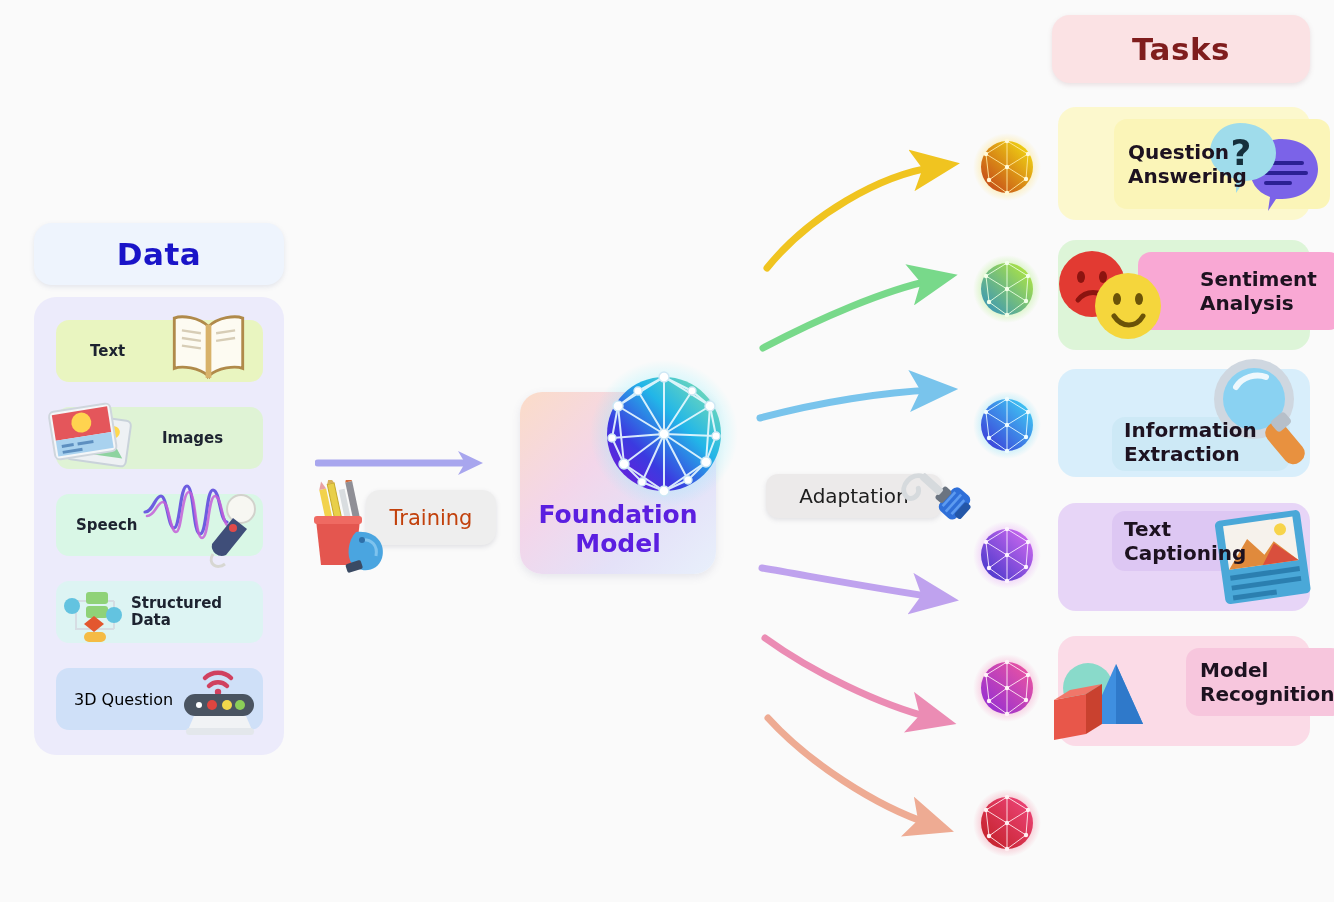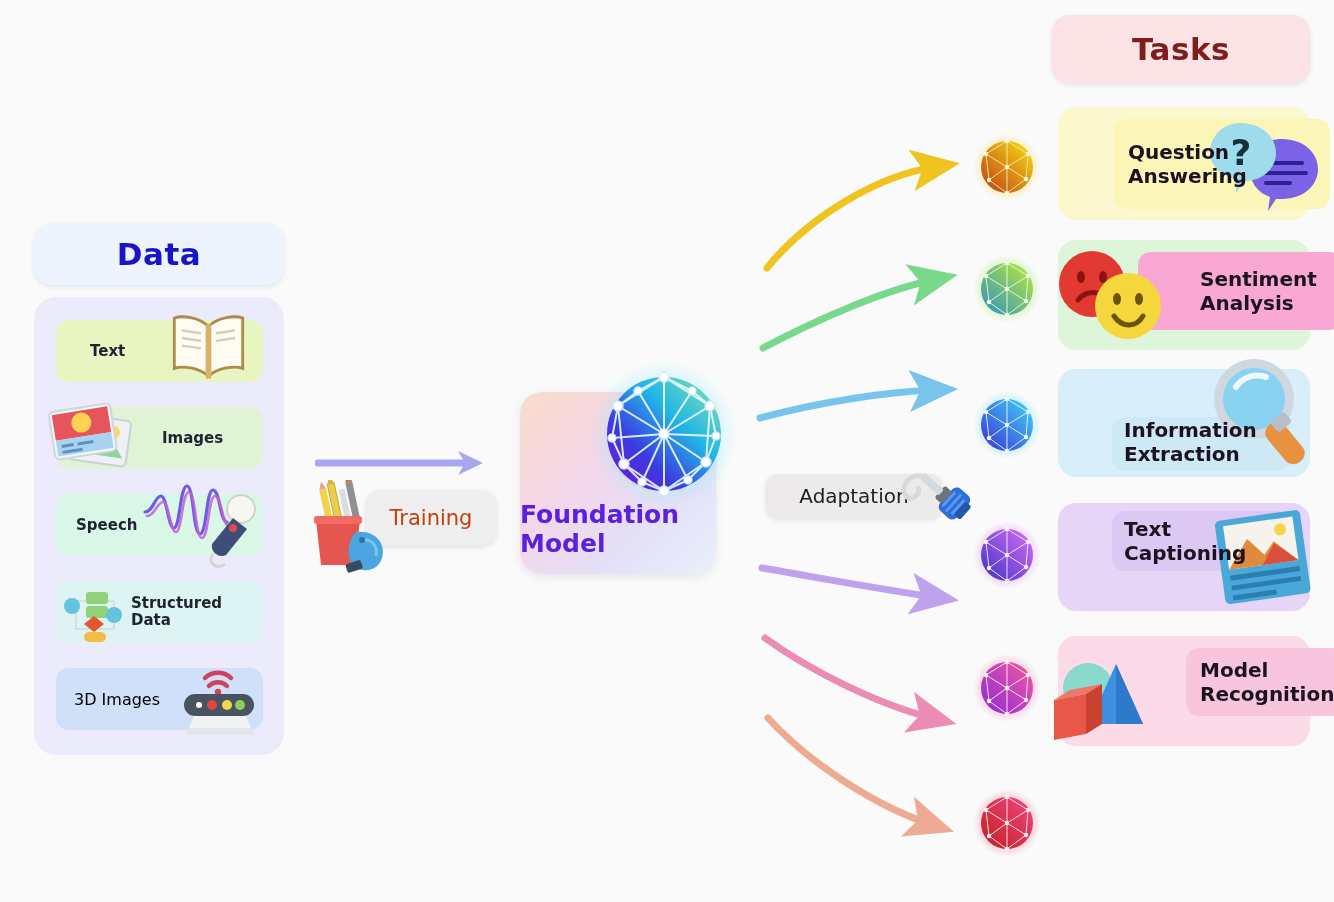--- a/index.html
+++ b/index.html
@@ -70,7 +70,7 @@
     box-shadow:0 3px 8px rgba(90,90,140,.13);
   }
   #fm-card .t{
-    position:absolute;left:0;right:0;bottom:16px;text-align:left;
+    position:absolute;left:0;right:0;bottom:16px;text-align:center;
     font-size:25px;font-weight:700;color:#5b1fe0;line-height:1.16;white-space:pre-line;
   }
   #fm-sphere{left:588px;top:358px;width:152px;height:152px;z-index:5;}

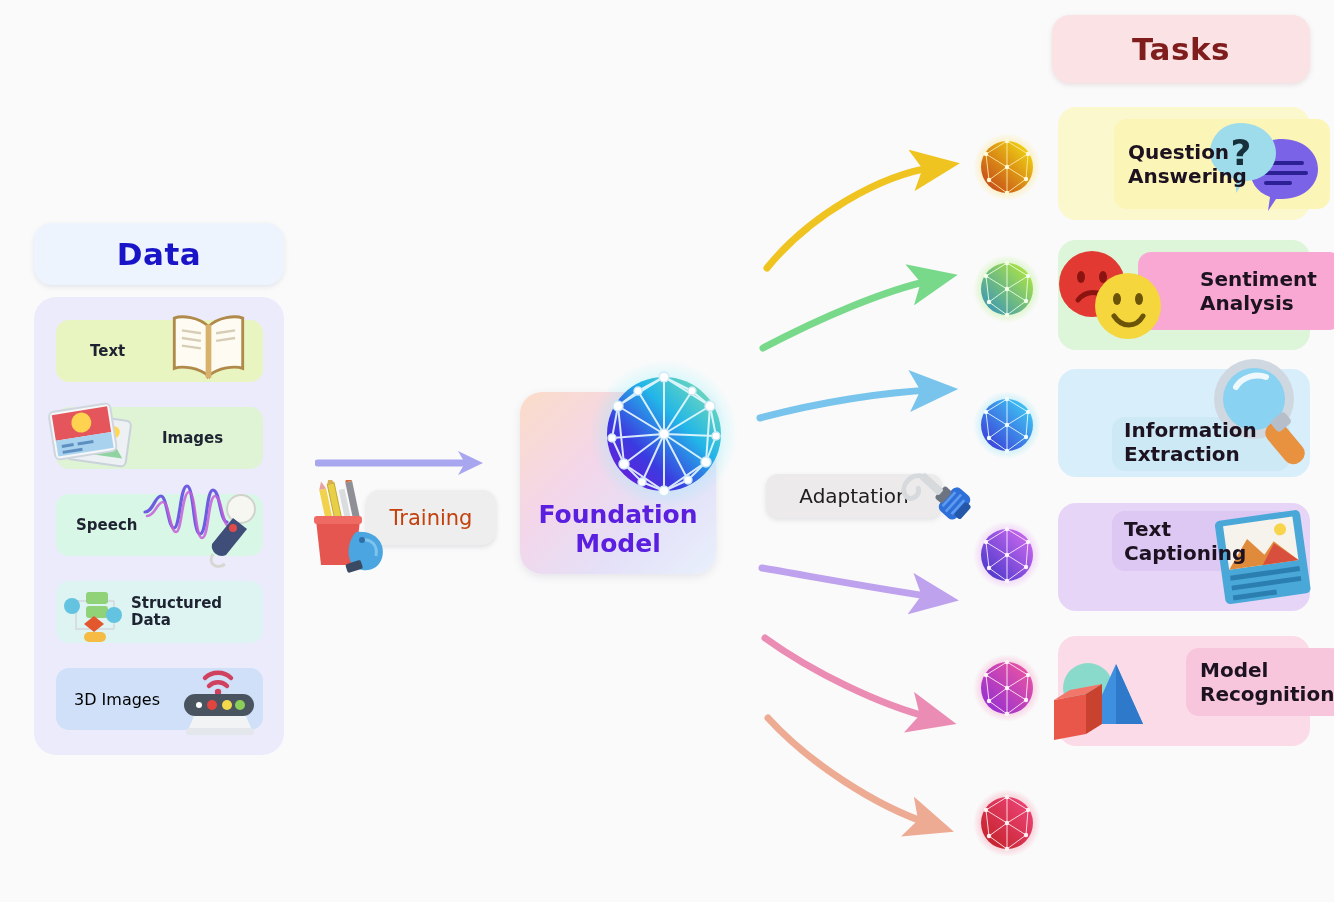--- a/index.html
+++ b/index.html
@@ -222,7 +222,7 @@
 
     <div class="abs" id="dc-3d">
       <div style="display:flex;align-items:center;height:100%">
-        <span class="label">3D Images</span>
+        <span class="label">3D Question</span>
       </div>
       <svg class="icon" style="left:116px;top:-18px;width:92px;height:90px" viewBox="0 0 92 90">
         <g stroke="#d0405f" stroke-width="4.5" fill="none" stroke-linecap="round">

